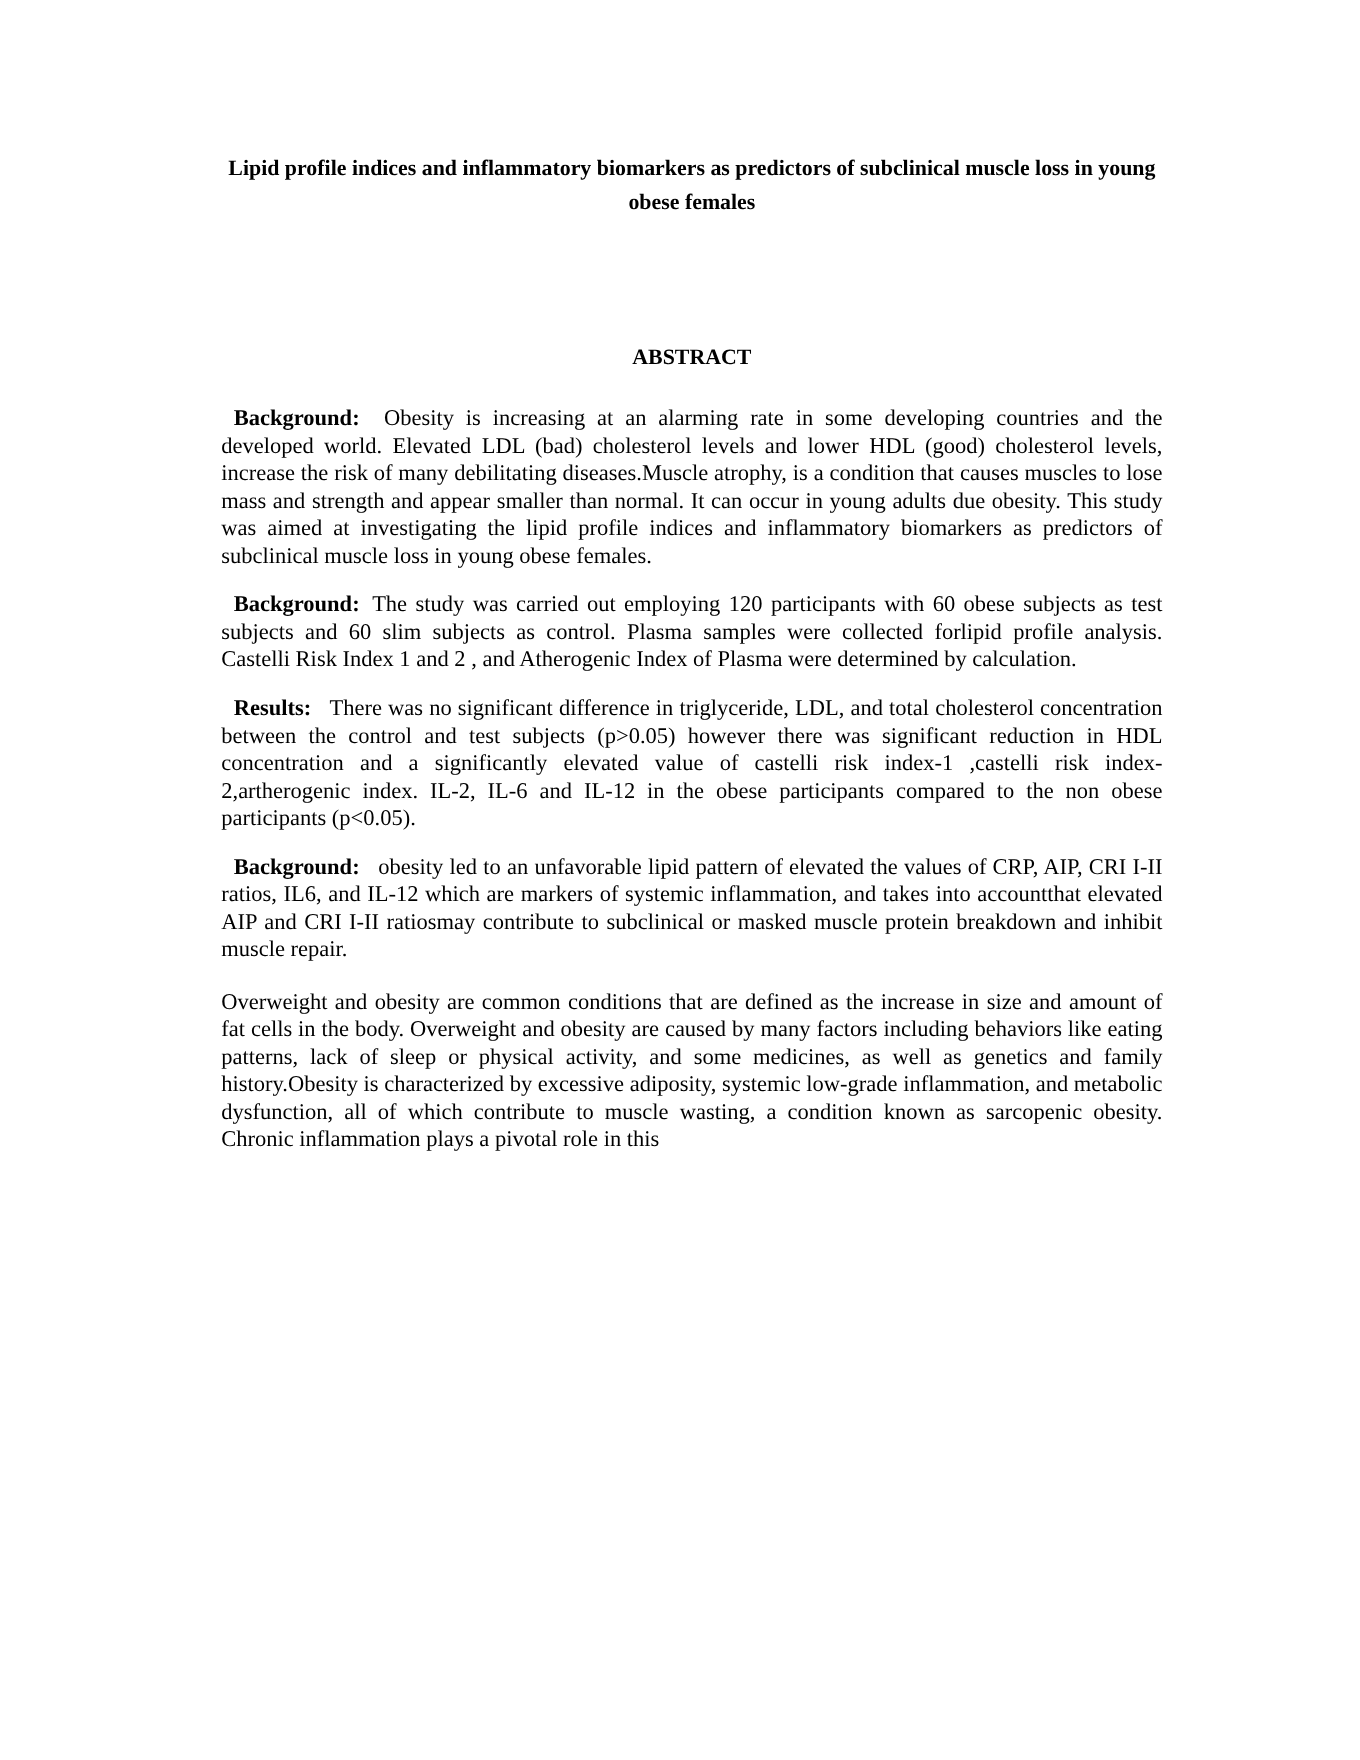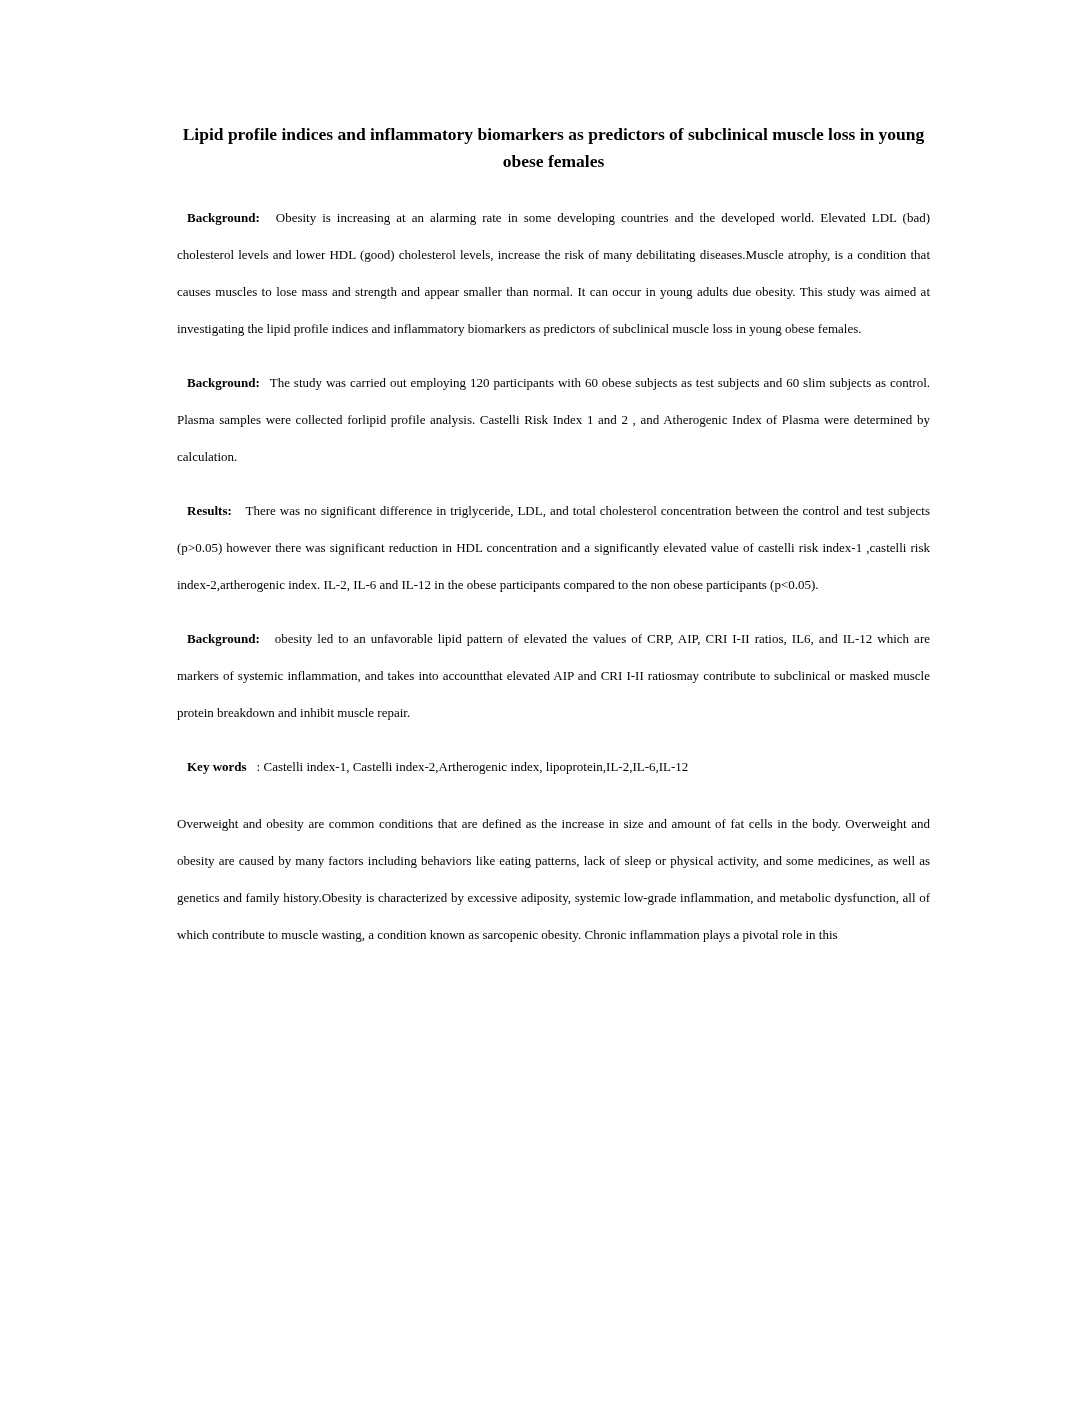--- a/index.html
+++ b/index.html
@@ -64,6 +64,7 @@
 
   <p class="doc-title">Lipid profile indices and inflammatory biomarkers as predictors of subclinical muscle loss in young obese females</p>
 
+  <p class="abstract-heading">ABSTRACT</p>
 
   <p class="para first-para"><span class="label">Background:</span><span> Obesity is increasing at an alarming rate in some developing countries and the developed world. Elevated LDL (bad) cholesterol levels and lower HDL (good) cholesterol levels, increase the risk of many debilitating diseases.Muscle atrophy, is a condition that causes muscles to lose mass and strength and appear smaller than normal. It can occur in young adults due obesity. This study was aimed at investigating the lipid profile indices and inflammatory biomarkers as predictors of subclinical muscle loss in young obese females.</span></p>
 

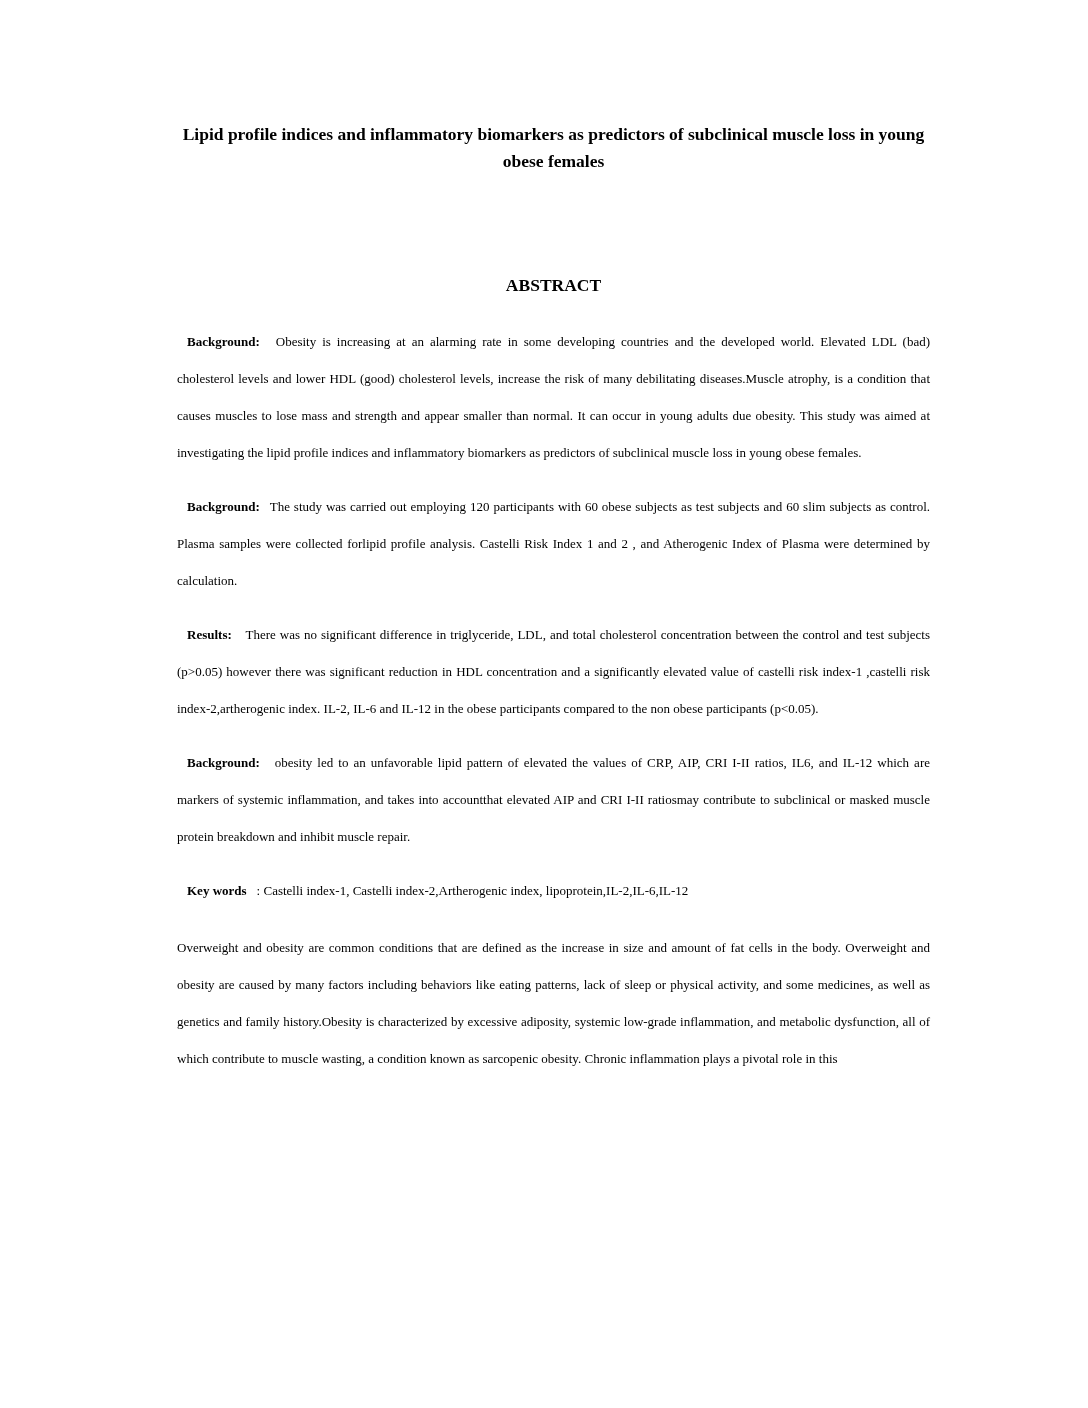--- a/index.html
+++ b/index.html
@@ -33,8 +33,8 @@
     padding-top: 97px;
   }
   .para {
-    font-size: 13px;
-    line-height: 37px;
+    font-size: 18px;
+    line-height: 22px;
     text-align: justify;
     margin: 0;
     padding-top: 17px;

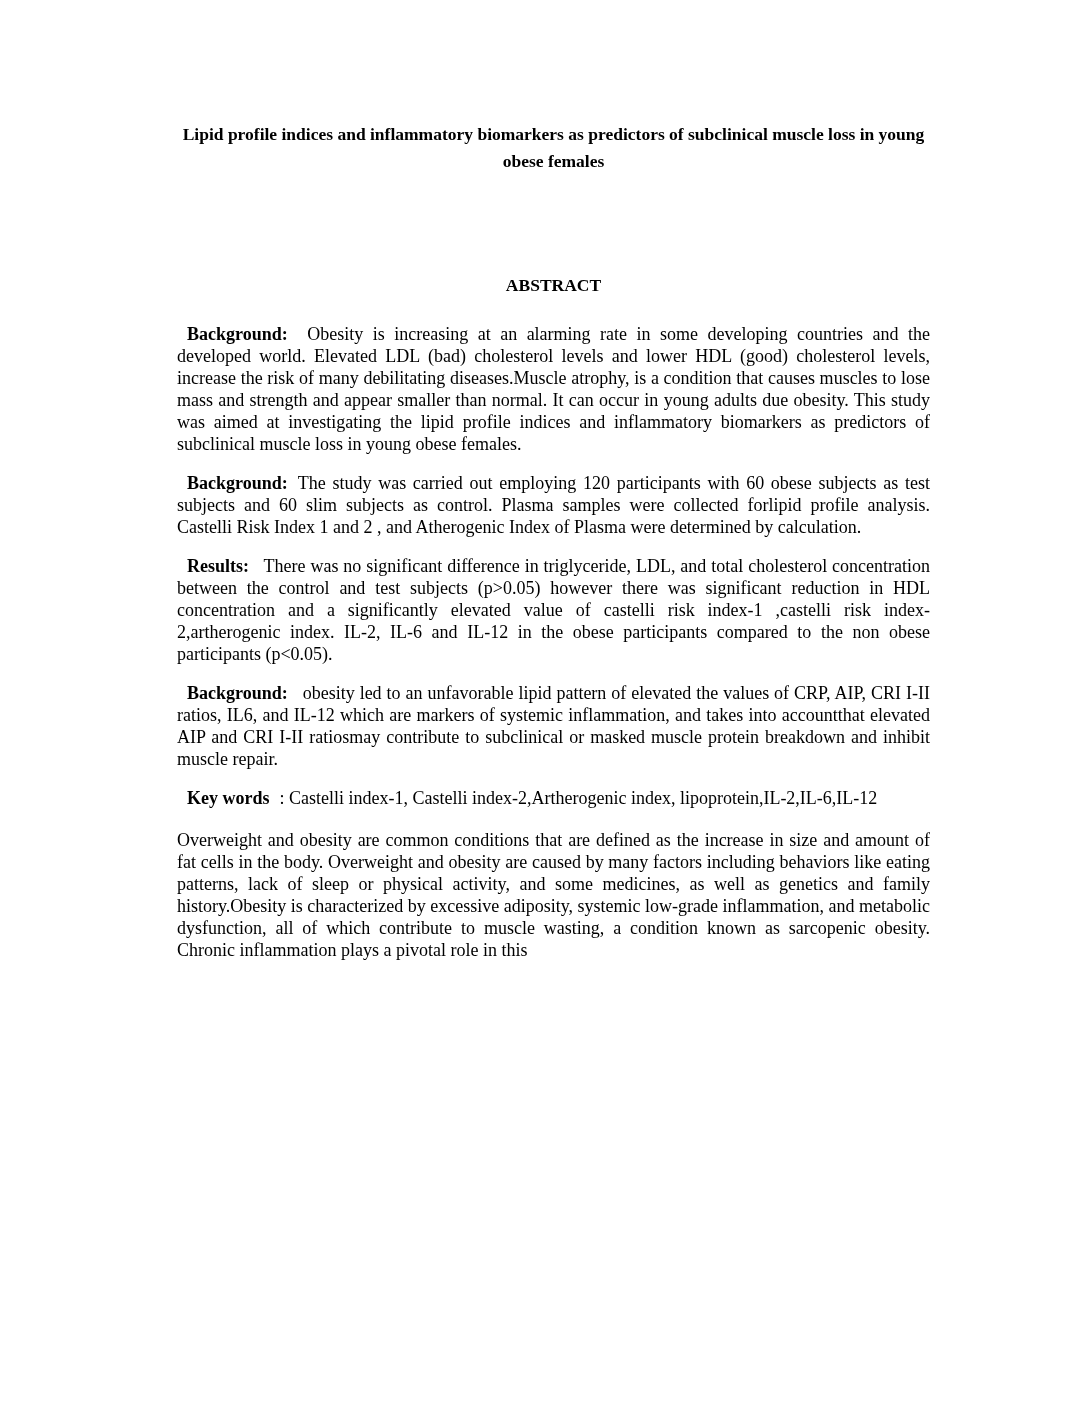--- a/index.html
+++ b/index.html
@@ -74,7 +74,6 @@
 
   <p class="para"><span class="label">Background:</span><span> obesity led to an unfavorable lipid pattern of elevated the values of CRP, AIP, CRI I-II ratios, IL6, and IL-12 which are markers of systemic inflammation, and takes into accountthat elevated AIP and CRI I-II ratiosmay contribute to subclinical or masked muscle protein breakdown and inhibit muscle repair.</span></p>
 
-  <p class="para"><span class="label">Key words</span><span>: Castelli index-1, Castelli index-2,Artherogenic index, lipoprotein,IL-2,IL-6,IL-12</span></p>
 
 
 

